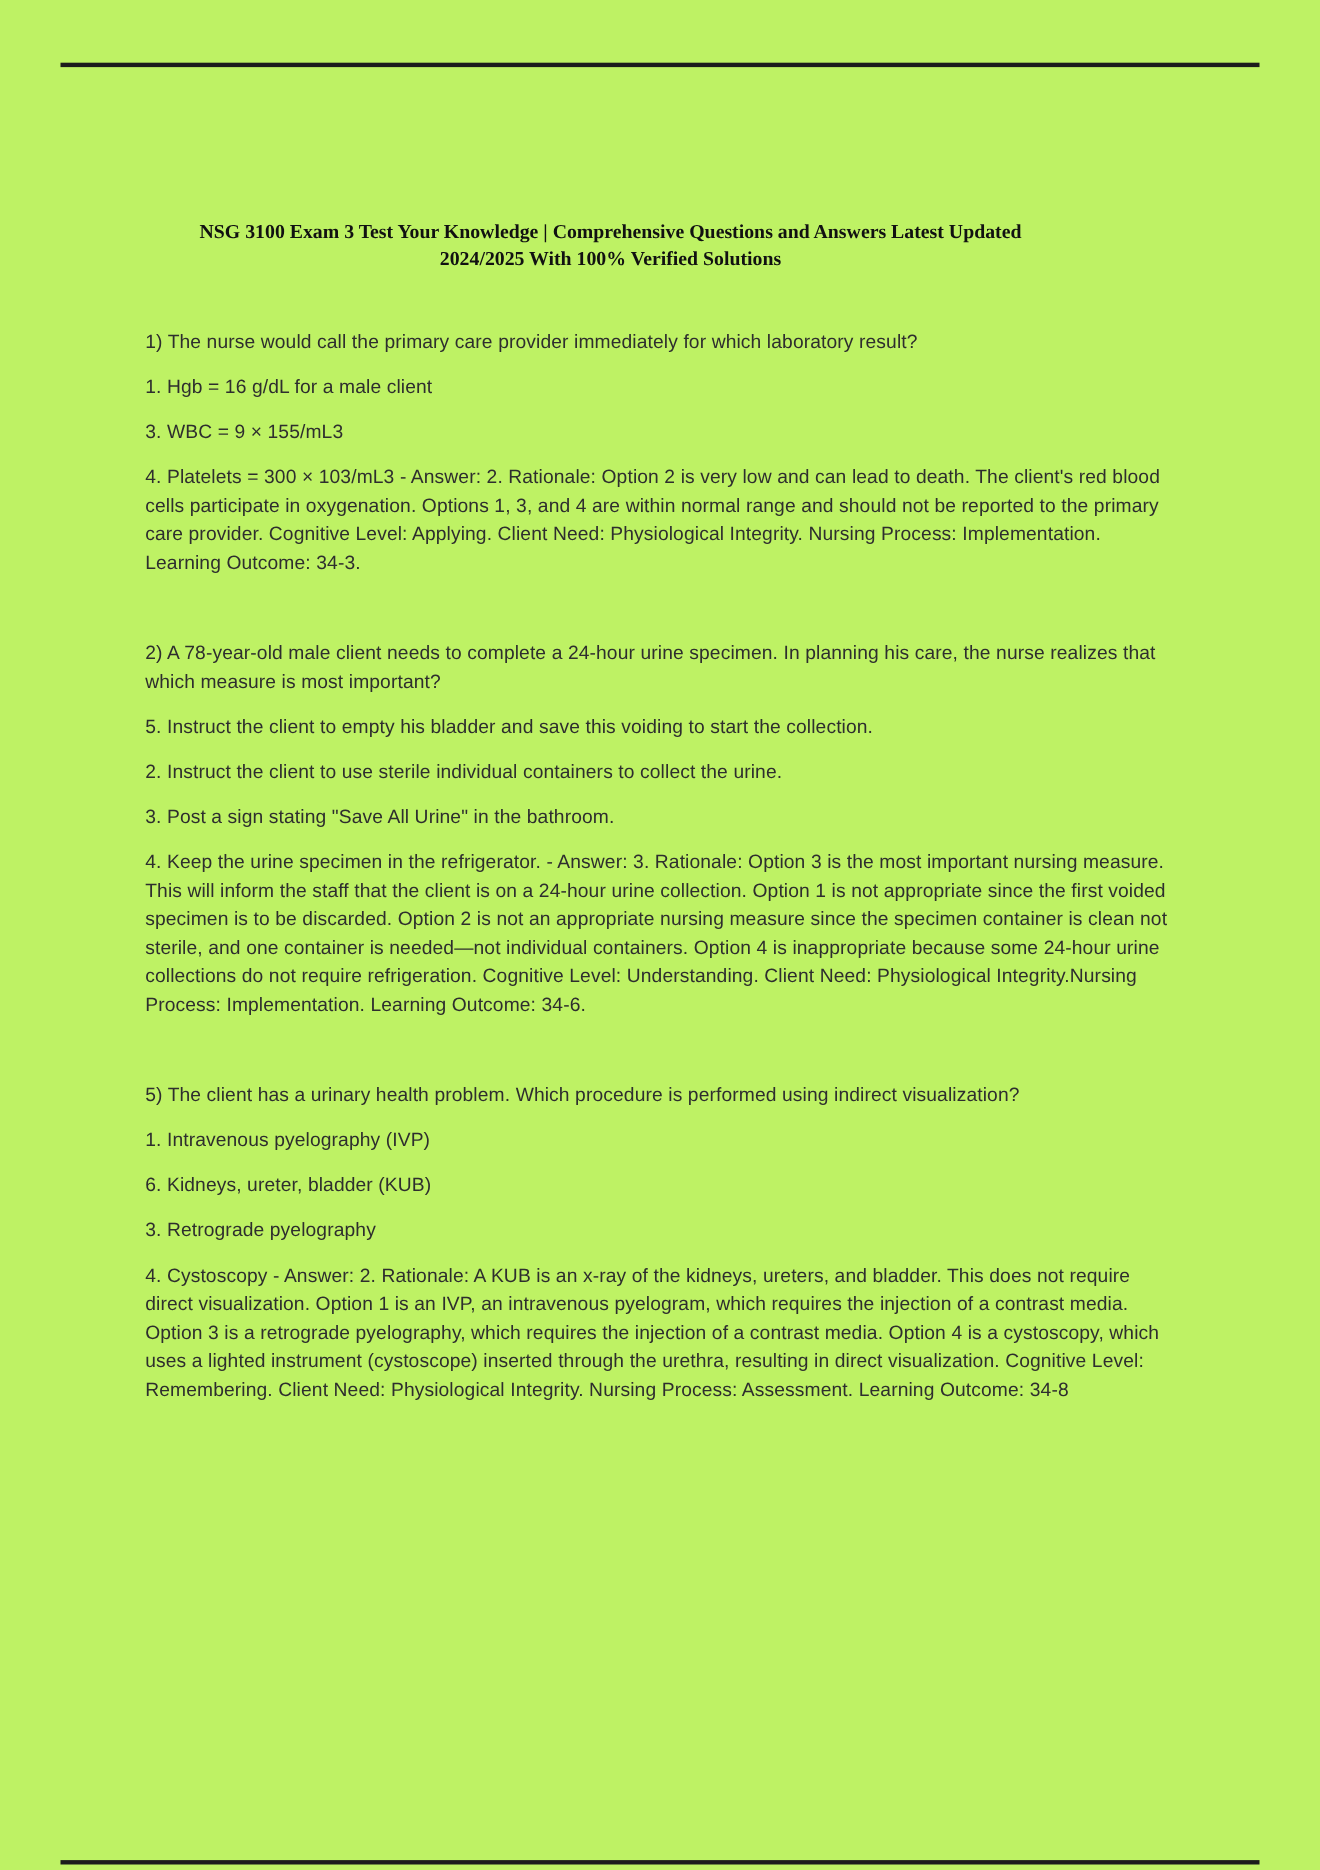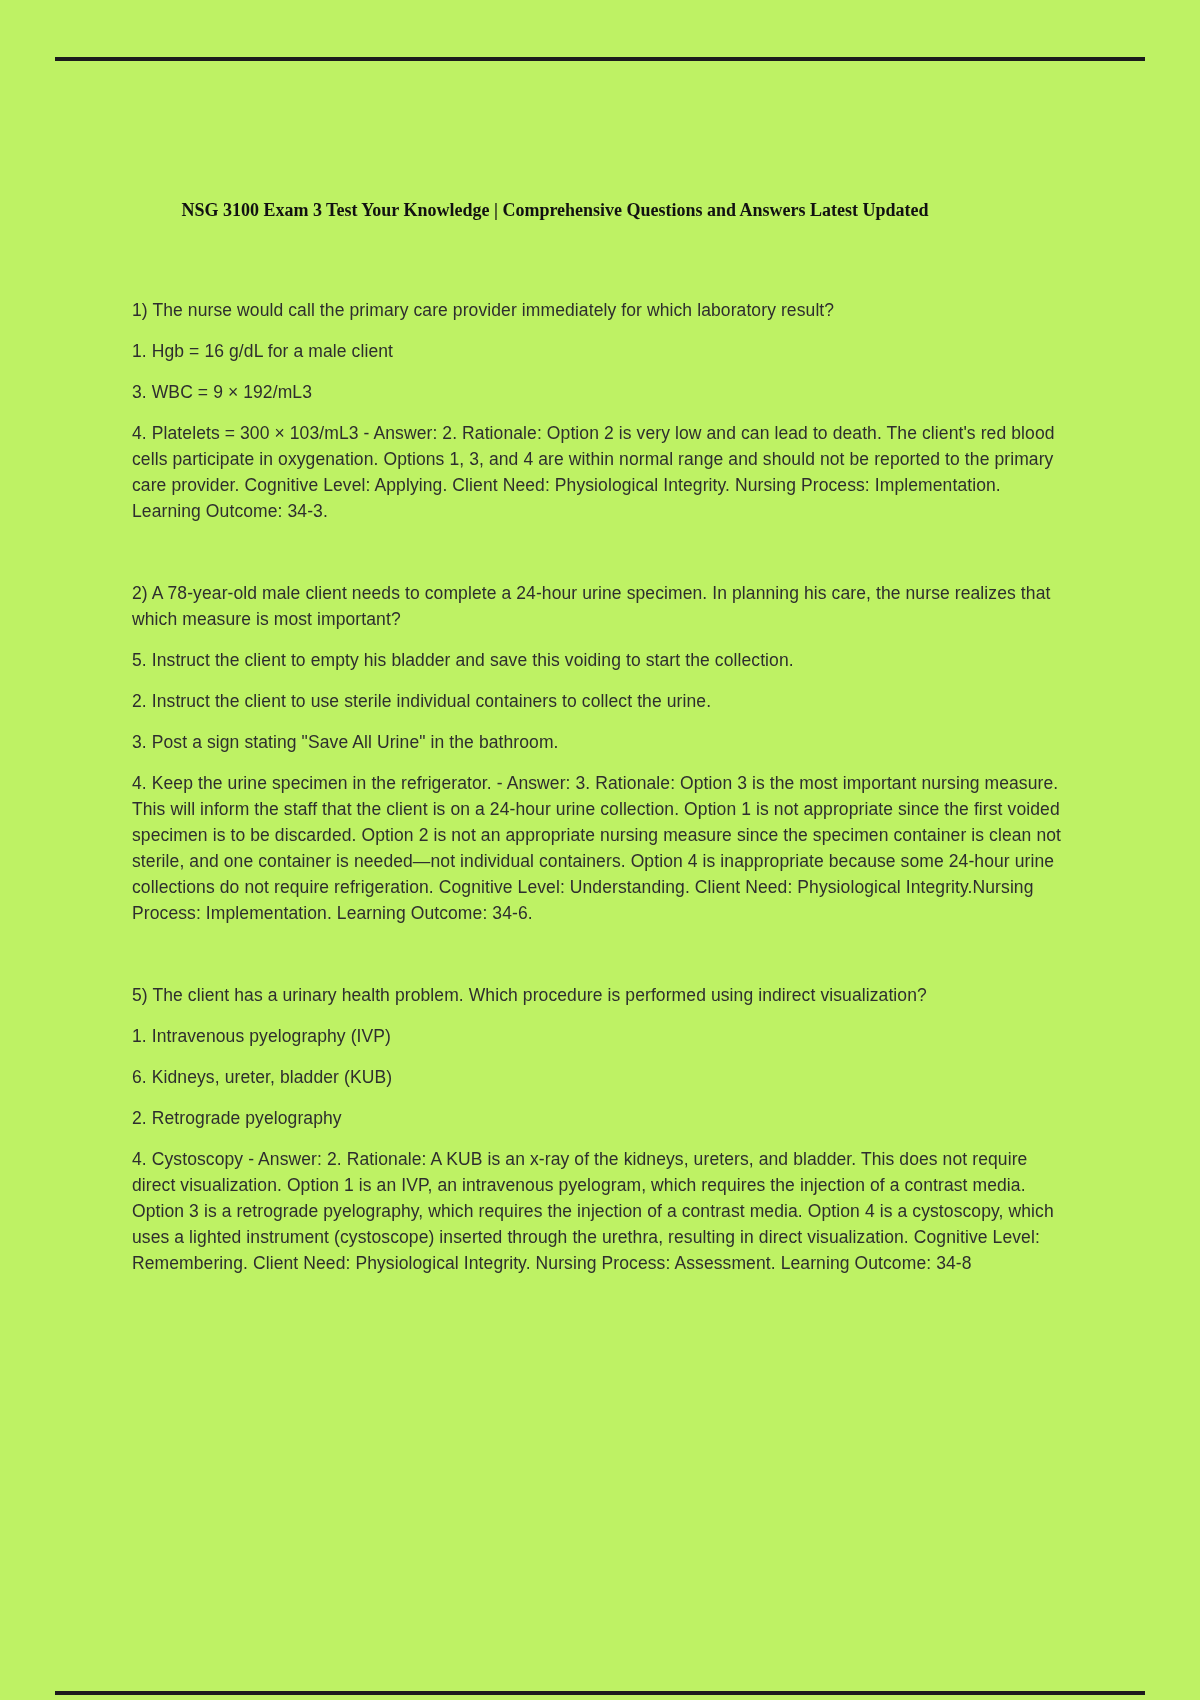--- a/index.html
+++ b/index.html
@@ -56,6 +56,7 @@
 
   <div class="title-block">
     <div>NSG 3100 Exam 3 Test Your Knowledge | Comprehensive Questions and Answers Latest Updated</div>
+    <div>2024/2025 With 100% Verified Solutions</div>
   </div>
 
   <div class="content">

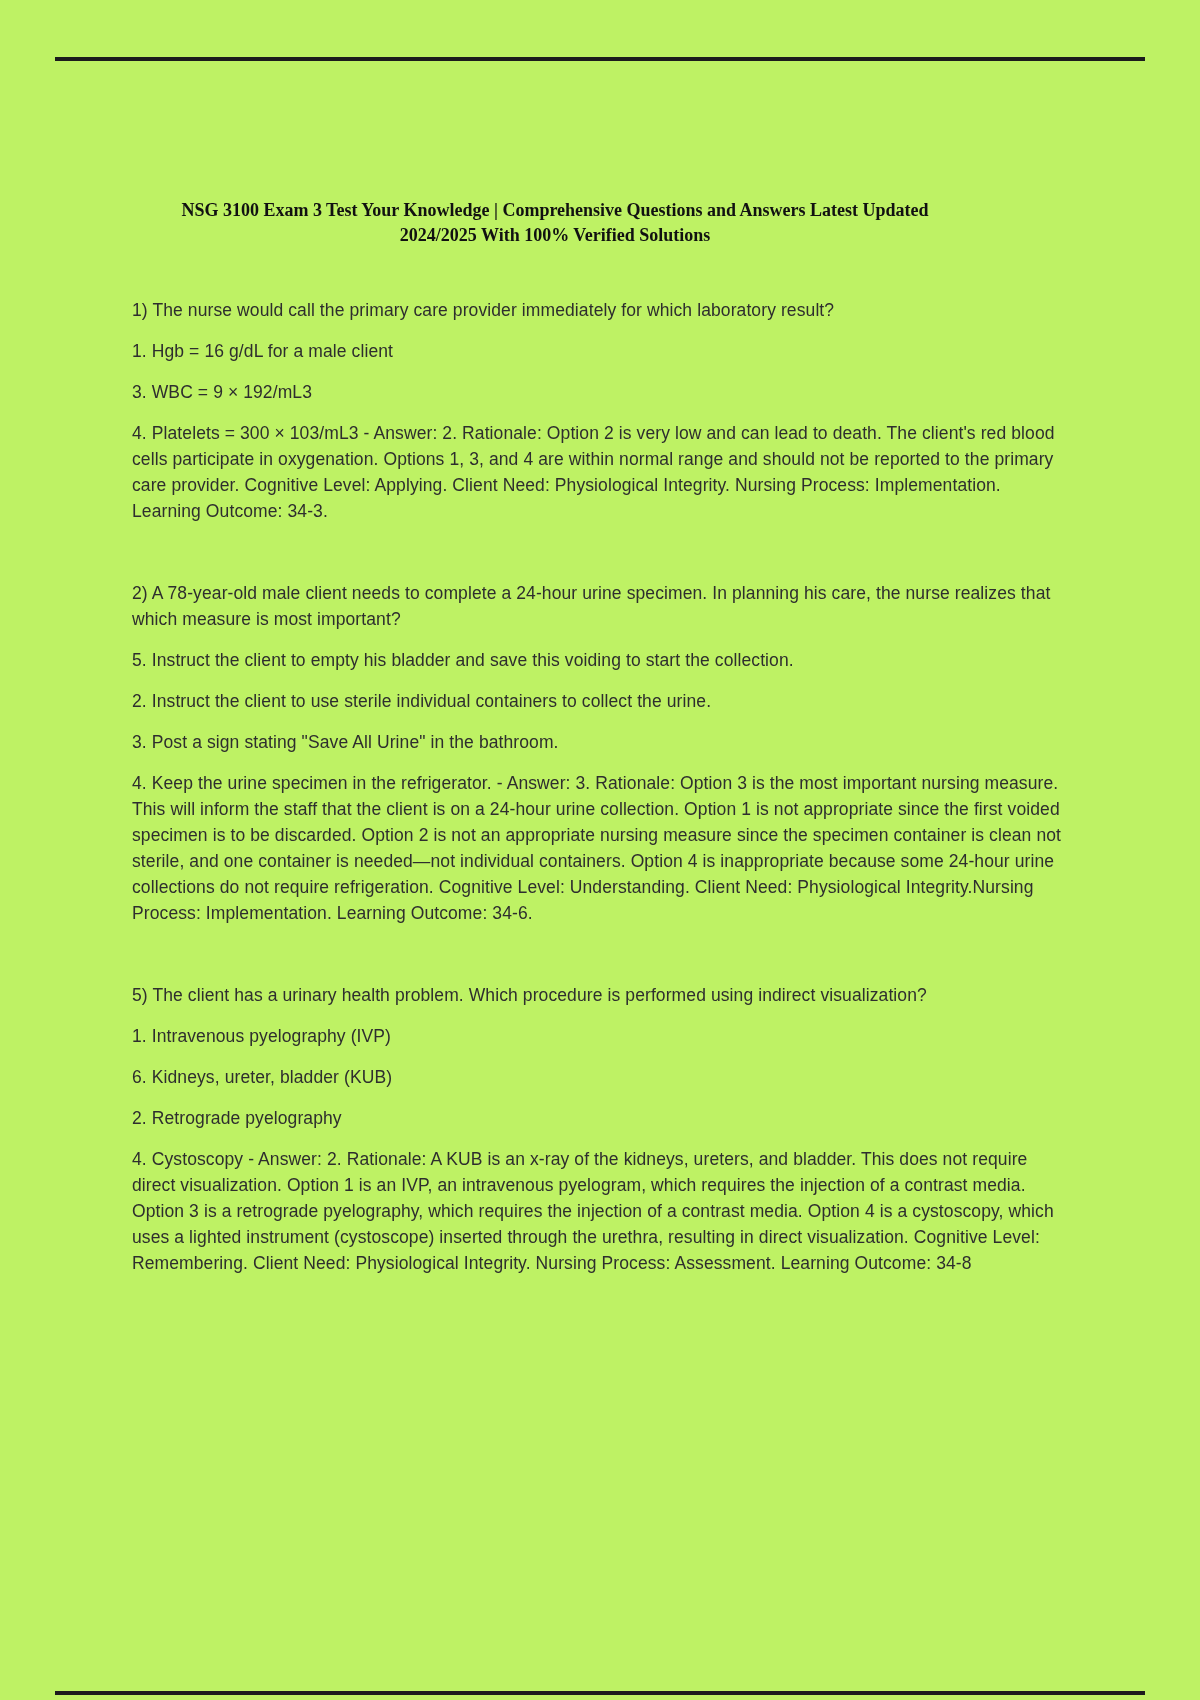--- a/index.html
+++ b/index.html
@@ -64,7 +64,7 @@
     <section>
       <p class="question">1) The nurse would call the primary care provider immediately for which laboratory result?</p>
       <p class="option">1. Hgb = 16 g/dL for a male client</p>
-      <p class="option">3. WBC = 9 × 192/mL3</p>
+      <p class="option">3. WBC = 9 × 155/mL3</p>
       <p class="answer">4. Platelets = 300 × 103/mL3 - Answer: 2. Rationale: Option 2 is very low and can lead to death. The client's red blood cells participate in oxygenation. Options 1, 3, and 4 are within normal range and should not be reported to the primary care provider. Cognitive Level: Applying. Client Need: Physiological Integrity. Nursing Process: Implementation. Learning Outcome: 34-3.</p>
     </section>
 

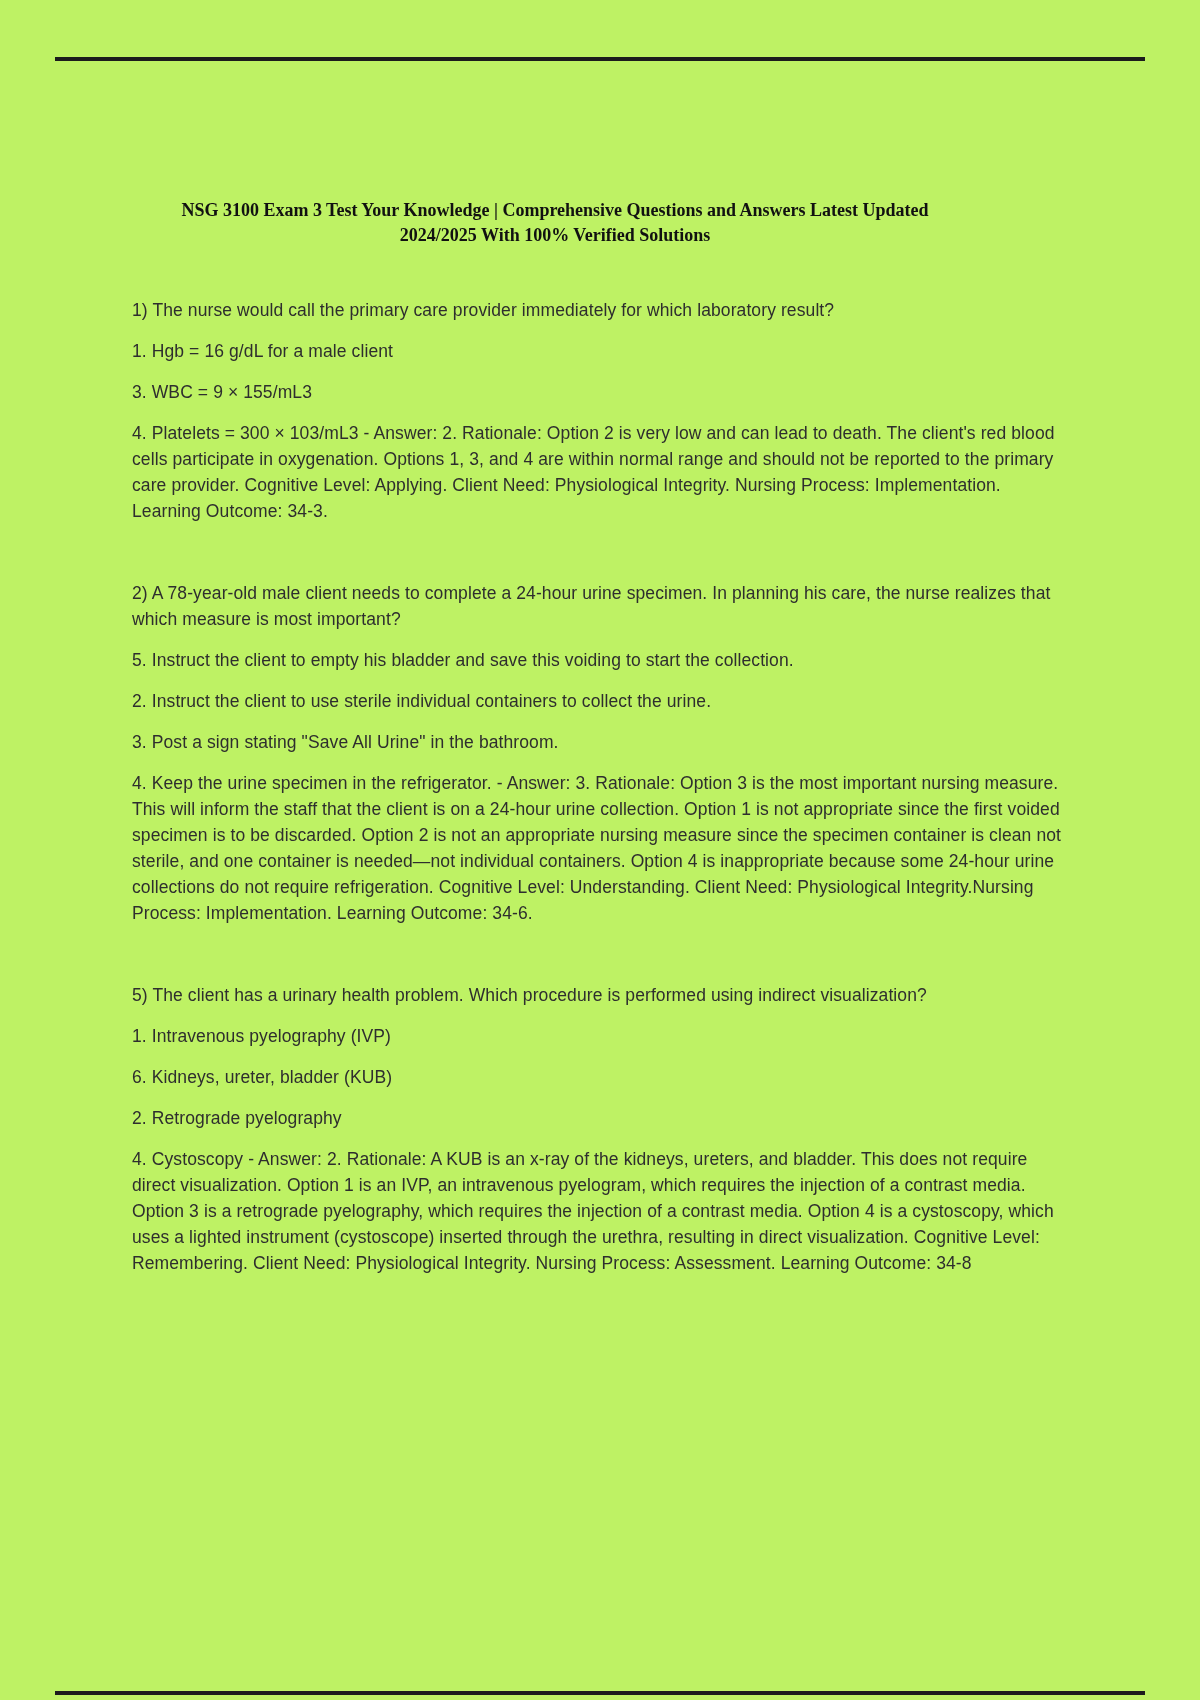--- a/index.html
+++ b/index.html
@@ -80,7 +80,7 @@
       <p class="question">5) The client has a urinary health problem. Which procedure is performed using indirect visualization?</p>
       <p class="option">1. Intravenous pyelography (IVP)</p>
       <p class="option">6. Kidneys, ureter, bladder (KUB)</p>
-      <p class="option">2. Retrograde pyelography</p>
+      <p class="option">3. Retrograde pyelography</p>
       <p class="answer">4. Cystoscopy - Answer: 2. Rationale: A KUB is an x-ray of the kidneys, ureters, and bladder. This does not require direct visualization. Option 1 is an IVP, an intravenous pyelogram, which requires the injection of a contrast media. Option 3 is a retrograde pyelography, which requires the injection of a contrast media. Option 4 is a cystoscopy, which uses a lighted instrument (cystoscope) inserted through the urethra, resulting in direct visualization. Cognitive Level: Remembering. Client Need: Physiological Integrity. Nursing Process: Assessment. Learning Outcome: 34-8</p>
     </section>
 

